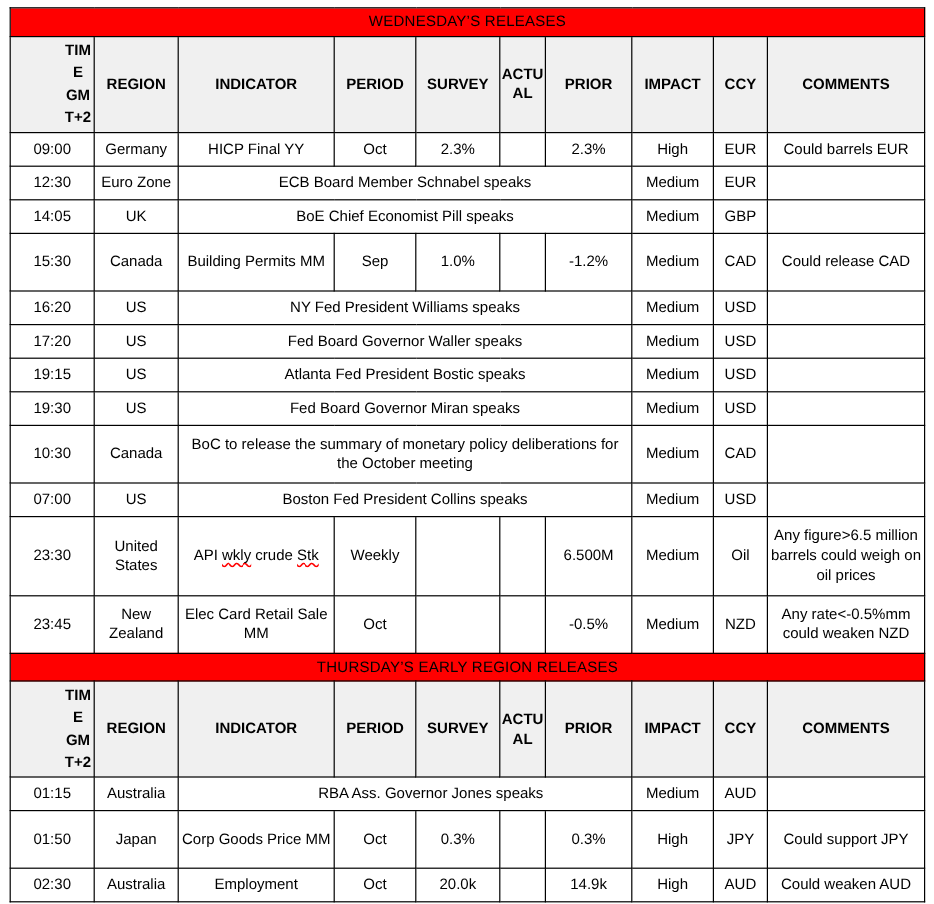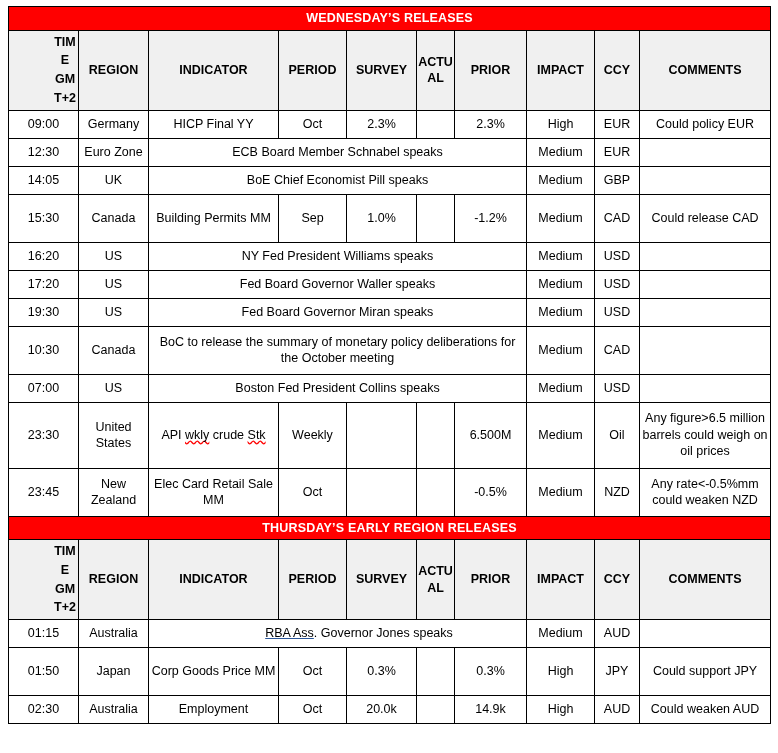--- a/index.html
+++ b/index.html
@@ -40,8 +40,8 @@
   
   td.banner {
     background: #FF0000;
-    color: #ffffff;
-    font-weight: bold;
+    color: #000000;
+    font-weight: normal;
     font-size: 15.5px;
     letter-spacing: 0.2px;
     padding: 4px 2px 5px 2px;

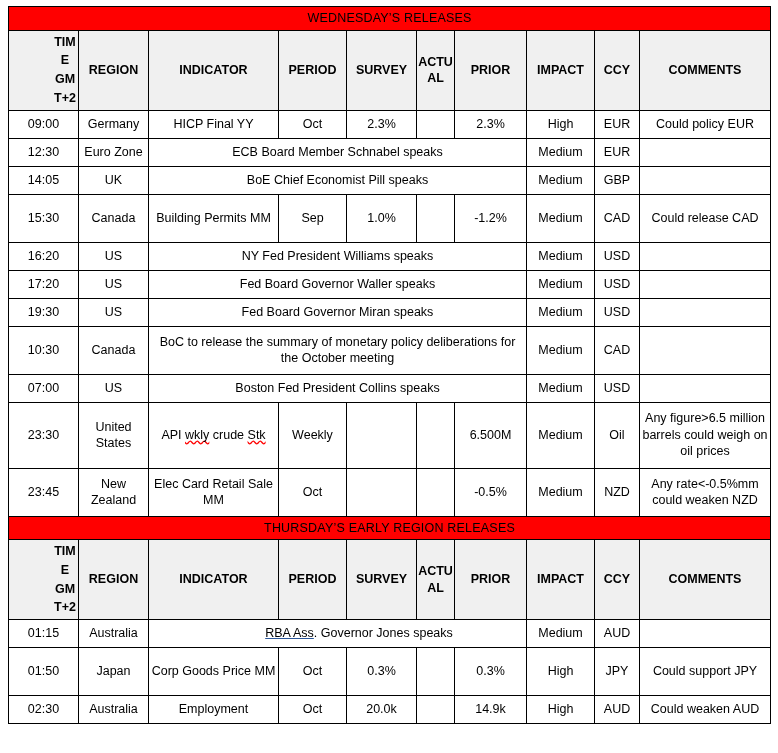--- a/index.html
+++ b/index.html
@@ -133,7 +133,7 @@
           <td>2.3%</td>
           <td>High</td>
           <td>EUR</td>
-          <td>Could policy EUR</td>
+          <td>Could barrels EUR</td>
         </tr>
         <tr class="r1">
           <td>12:30</td>

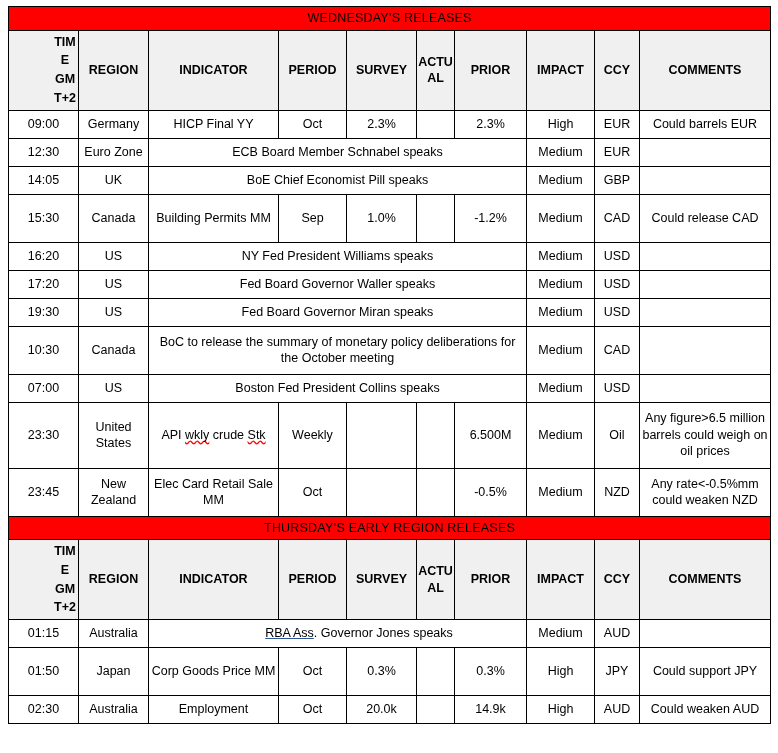--- a/index.html
+++ b/index.html
@@ -180,6 +180,14 @@
           <td></td>
         </tr>
         <tr class="r1">
+          <td>19:15</td>
+          <td>US</td>
+          <td colspan="5">Atlanta Fed President Bostic speaks</td>
+          <td>Medium</td>
+          <td>USD</td>
+          <td></td>
+        </tr>
+        <tr class="r1">
           <td>19:30</td>
           <td>US</td>
           <td colspan="5">Fed Board Governor Miran speaks</td>

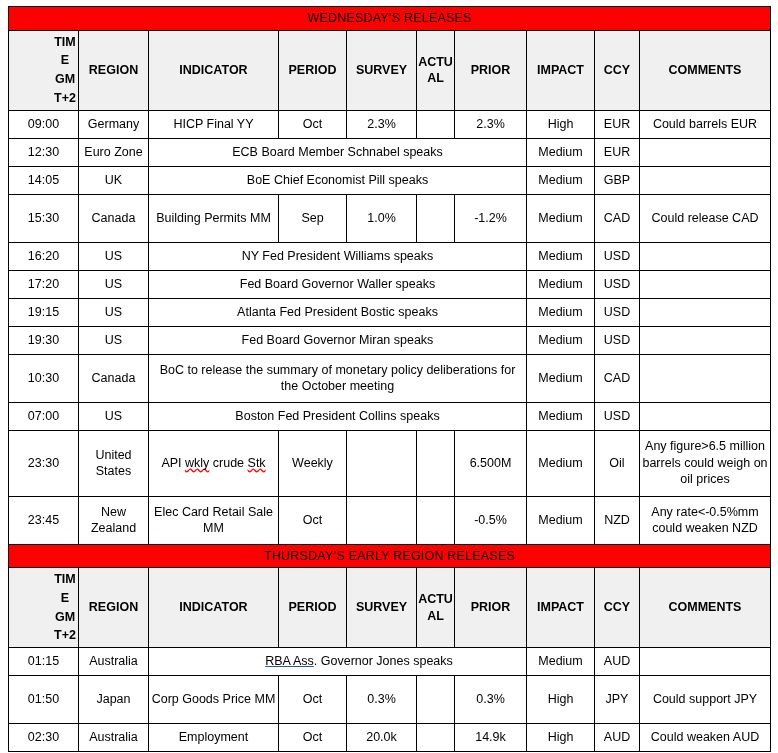--- a/index.html
+++ b/index.html
@@ -82,7 +82,6 @@
     text-decoration-skip-ink: none;
   }
   .gramerr {
-    text-decoration: underline;
     text-decoration-color: #2B579A;
     text-decoration-style: solid;
     text-decoration-thickness: 1px;

